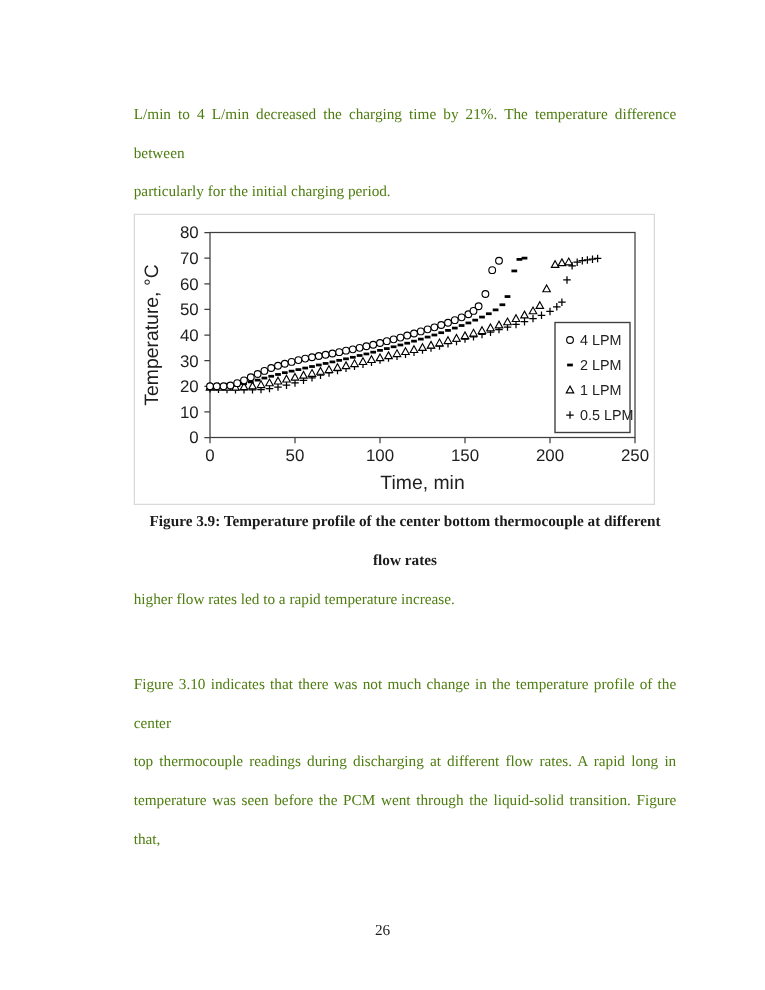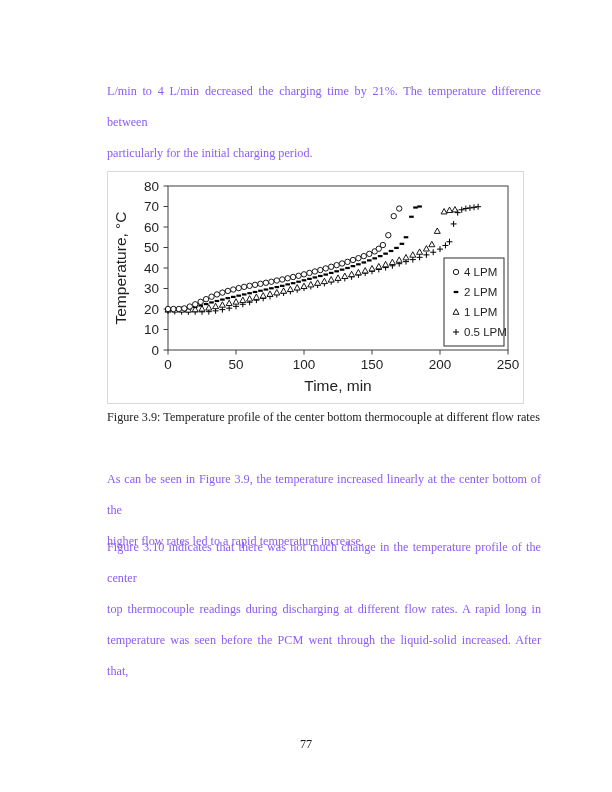--- a/index.html
+++ b/index.html
@@ -12,7 +12,7 @@
   }
   .para {
     position: absolute; left: 107px; width: 434px;
-    font-size: 12.2px; line-height: 31px; color: #8b5cf6;
+    font-size: 12.2px; line-height: 31px; color: #4d7c0f;
   }
   .para .line { white-space: nowrap; }
   .para .line.just {

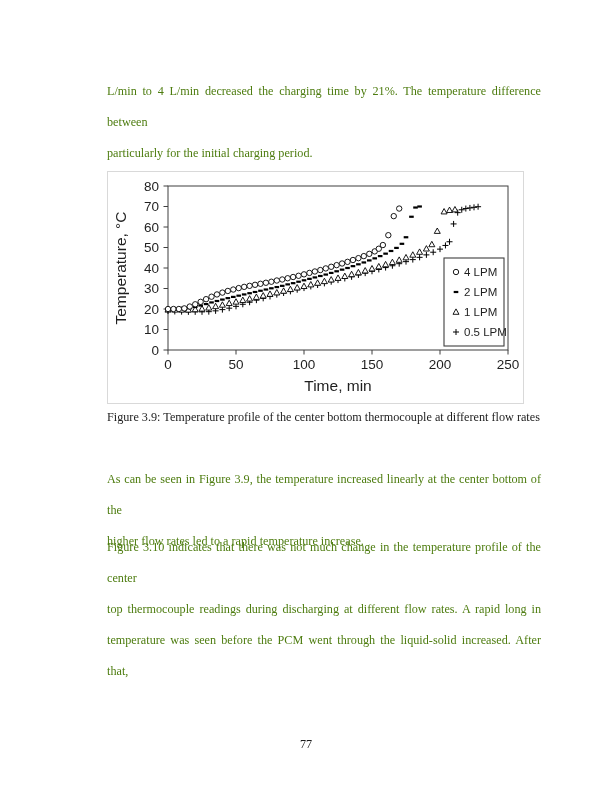--- a/index.html
+++ b/index.html
@@ -22,7 +22,7 @@
   }
   .caption {
     position: absolute; left: 107px; width: 434px;
-    font-size: 12.2px; line-height: 31px; 
+    font-size: 12.2px; line-height: 31px; text-align: center; font-weight: bold;
   }
   .chart-box {
     position: absolute; left: 107px; top: 171px;

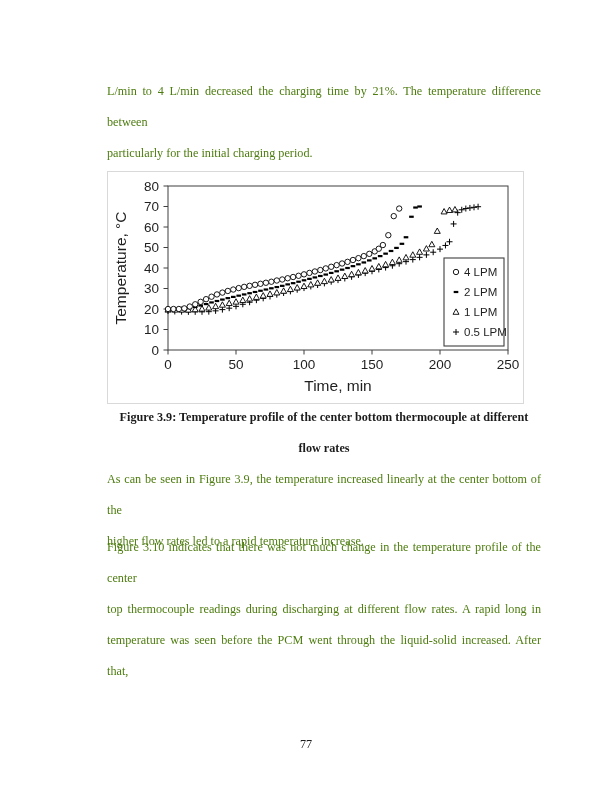--- a/index.html
+++ b/index.html
@@ -301,7 +301,6 @@
   </div>
 
   <div class="para" style="top:464px">
-    <div class="line just">As can be seen in Figure 3.9, the temperature increased linearly at the center bottom of the</div>
     <div class="line">higher flow rates led to a rapid temperature increase.</div>
   </div>
 

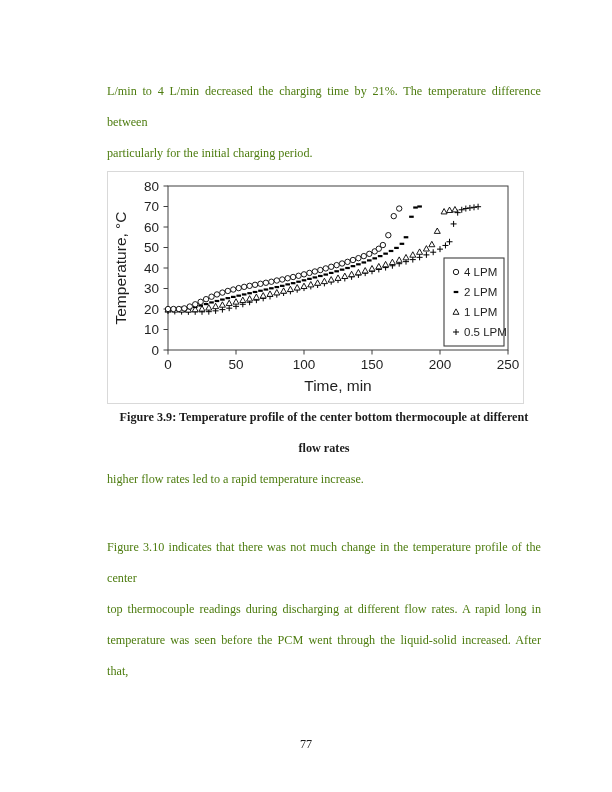--- a/index.html
+++ b/index.html
@@ -307,7 +307,7 @@
   <div class="para" style="top:532px">
     <div class="line just">Figure 3.10 indicates that there was not much change in the temperature profile of the center</div>
     <div class="line just">top thermocouple readings during discharging at different flow rates. A rapid long in</div>
-    <div class="line just">temperature was seen before the PCM went through the liquid-solid increased. After that,</div>
+    <div class="line just">temperature was seen before the PCM went through the liquid-solid transition. Figure that,</div>
   </div>
 
   <div class="pagenum">77</div>

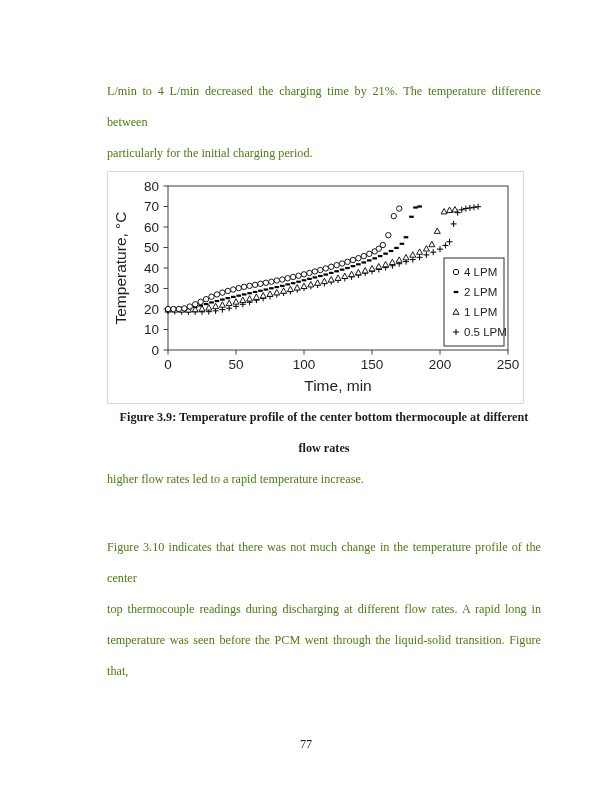--- a/index.html
+++ b/index.html
@@ -310,7 +310,7 @@
     <div class="line just">temperature was seen before the PCM went through the liquid-solid transition. Figure that,</div>
   </div>
 
-  <div class="pagenum">77</div>
+  <div class="pagenum">26</div>
 
 </div>
 

